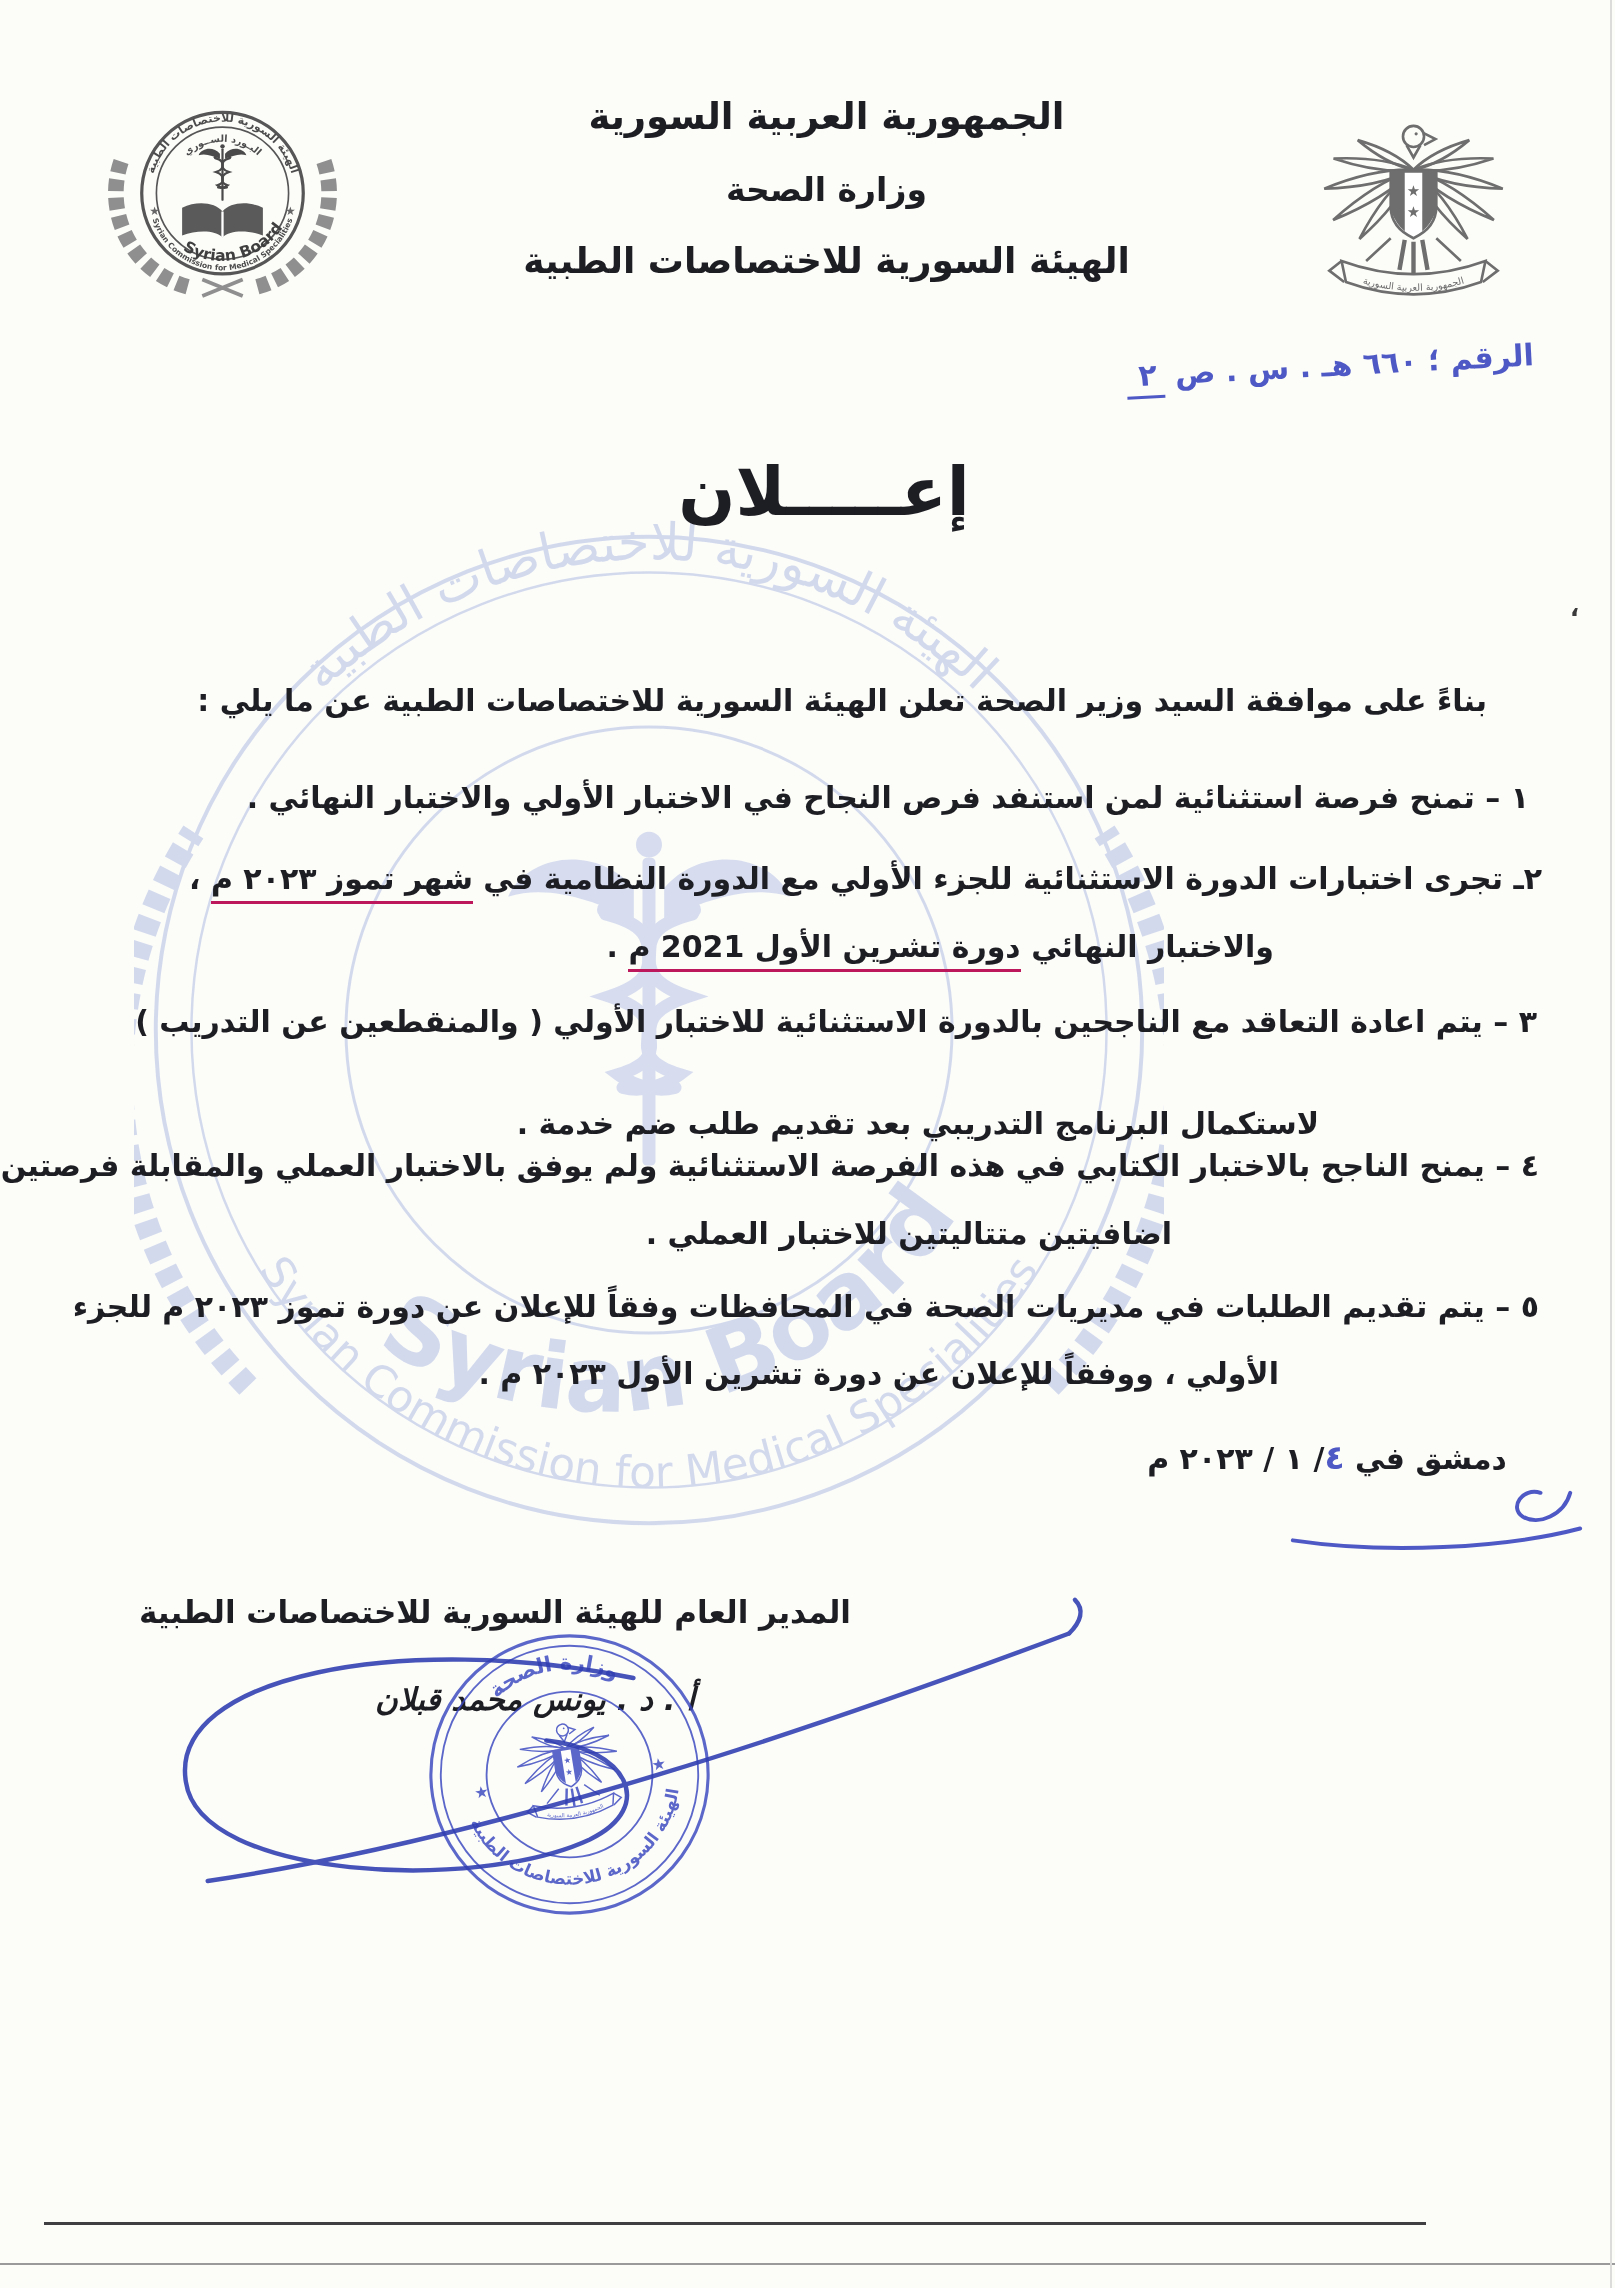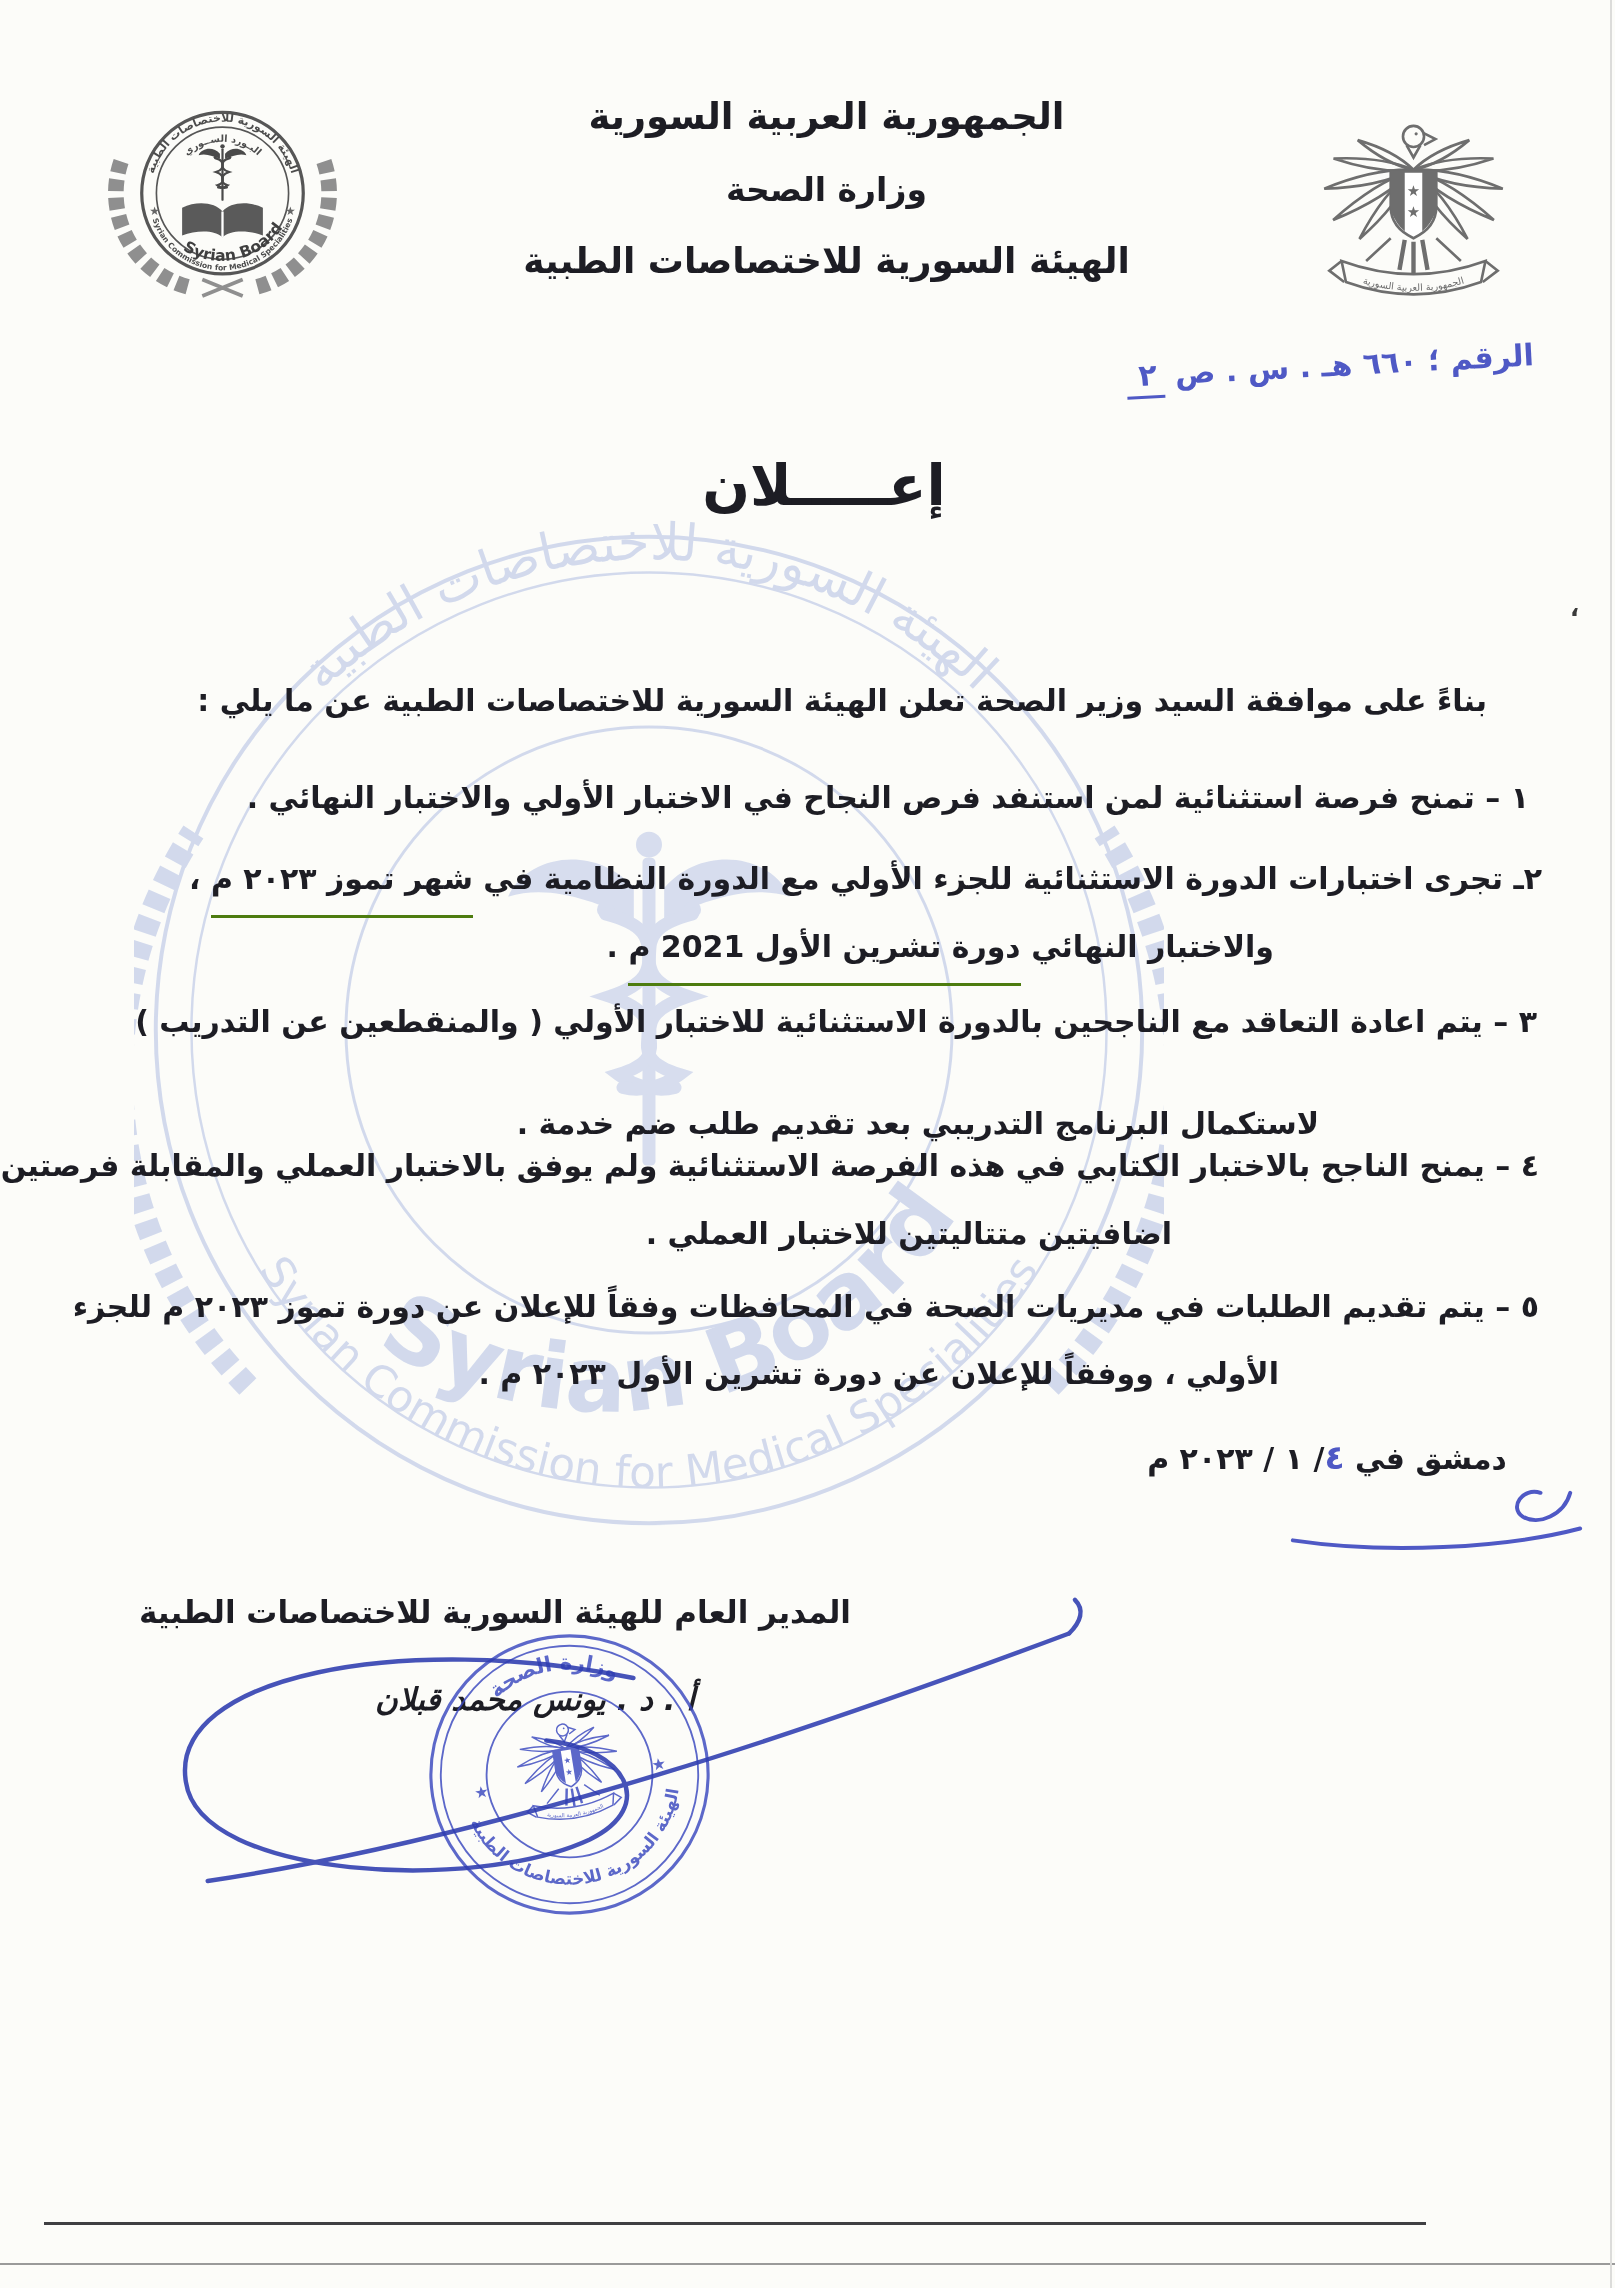--- a/index.html
+++ b/index.html
@@ -12,7 +12,7 @@
   .hdr1{top:95px;font-size:37px;}
   .hdr2{top:170px;font-size:33px;}
   .hdr3{top:240px;font-size:36px;}
-  .doc-title{top:453px;left:554px;width:540px;text-align:center;font-size:56px;letter-spacing:2px;}
+  .doc-title{top:453px;left:554px;width:540px;text-align:center;font-size:67px;letter-spacing:2px;}
   .bline{font-size:30px;}
   .uln{border-bottom:3px solid #4d7c0f;padding-bottom:19px;}
   .ref-line{top:348px;left:1107px;width:446px;font-size:30px;color:#4f59c5;

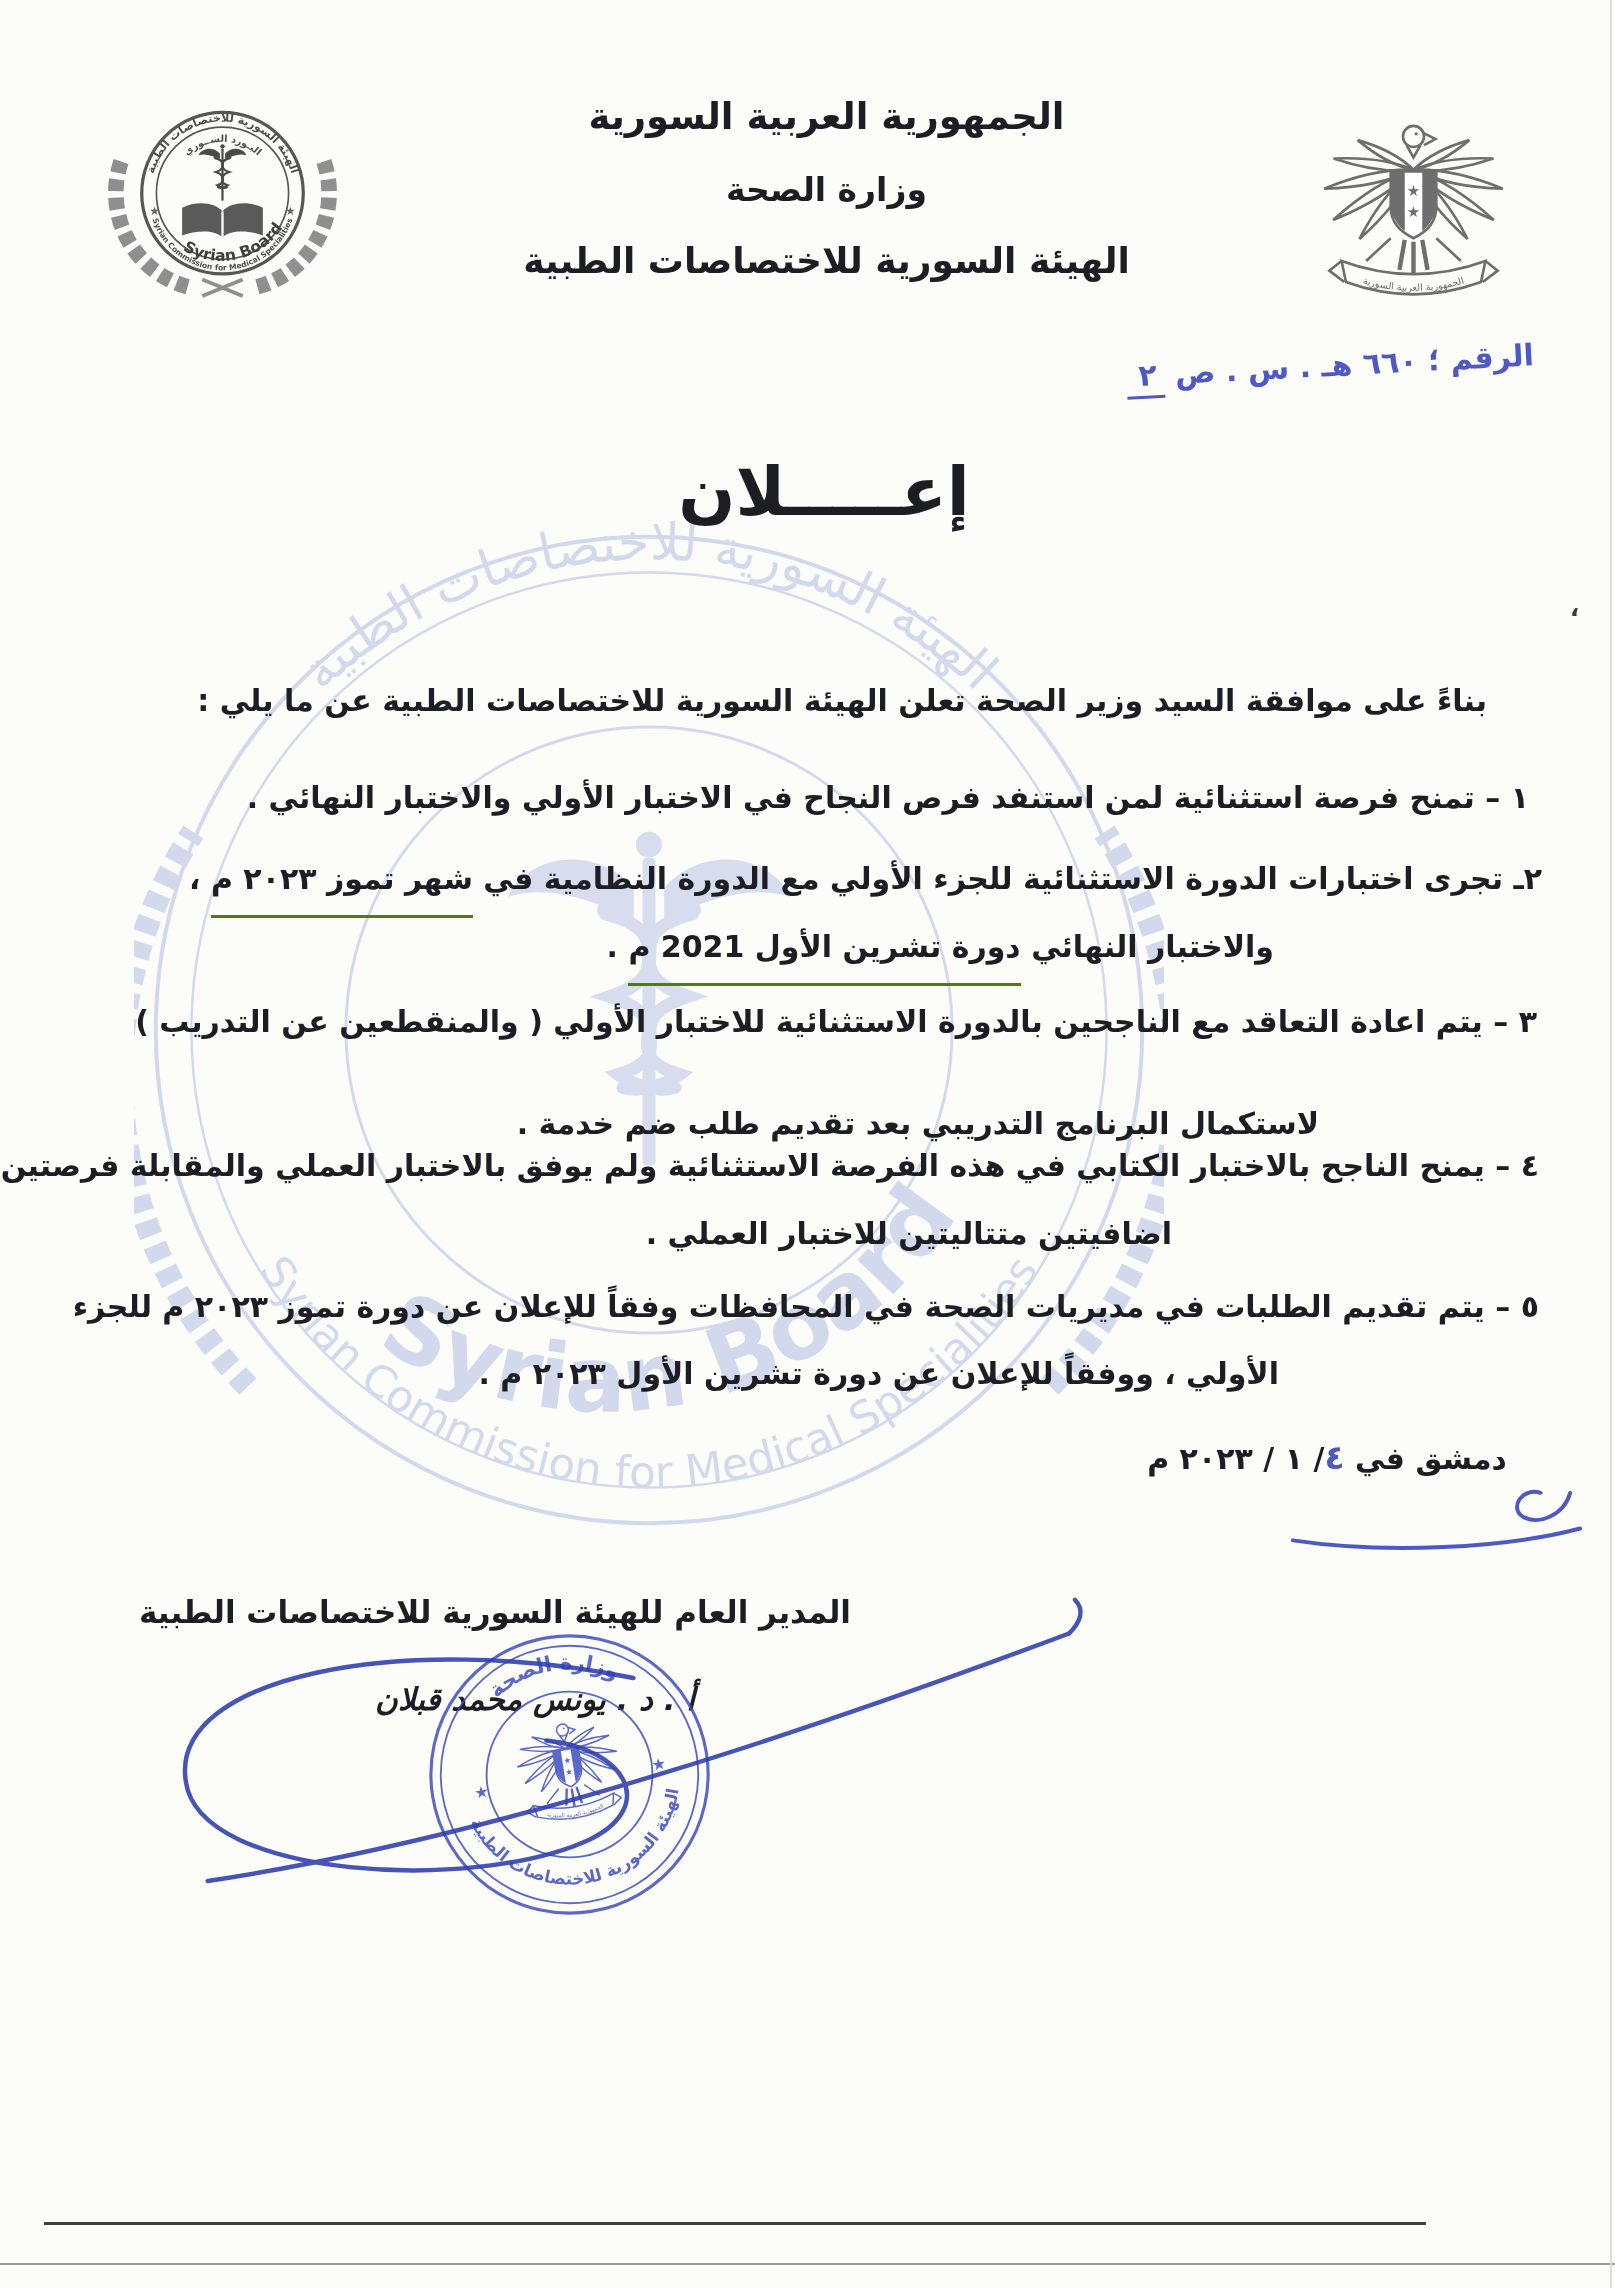--- a/index.html
+++ b/index.html
@@ -14,7 +14,7 @@
   .hdr3{top:240px;font-size:36px;}
   .doc-title{top:453px;left:554px;width:540px;text-align:center;font-size:67px;letter-spacing:2px;}
   .bline{font-size:30px;}
-  .uln{border-bottom:3px solid #4d7c0f;padding-bottom:19px;}
+  .uln{border-bottom:3px solid #be185d;padding-bottom:5px;}
   .ref-line{top:348px;left:1107px;width:446px;font-size:30px;color:#4f59c5;
             transform:rotate(-3deg);text-align:center;}
   .swash{border-bottom:3px solid #4f59c5;padding:0 8px 3px 12px;}

